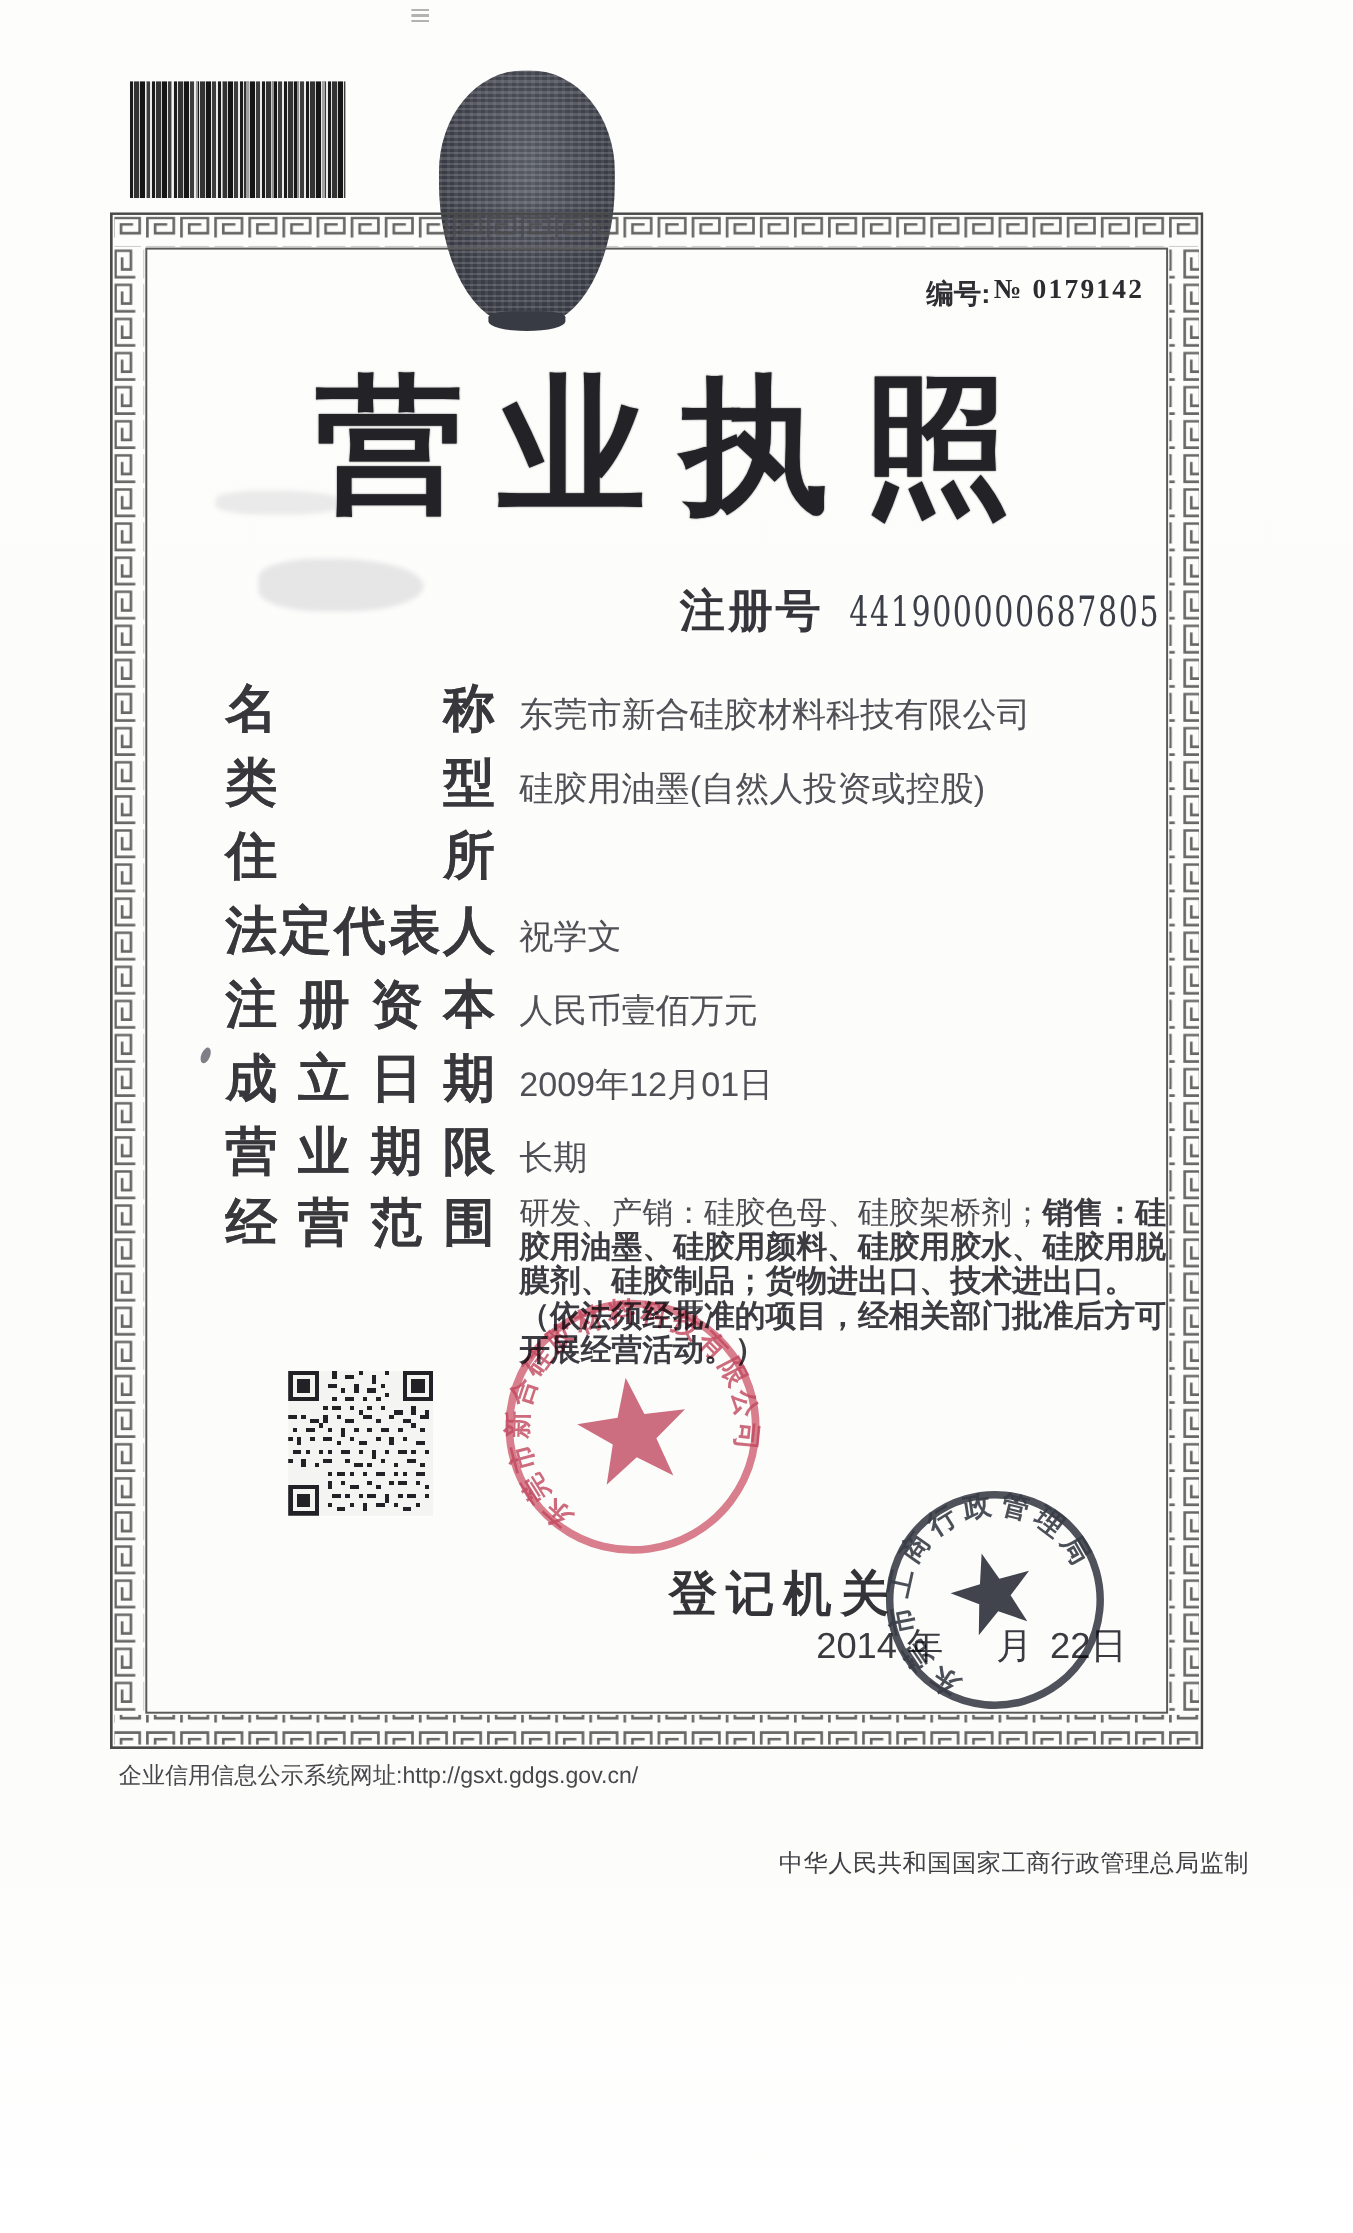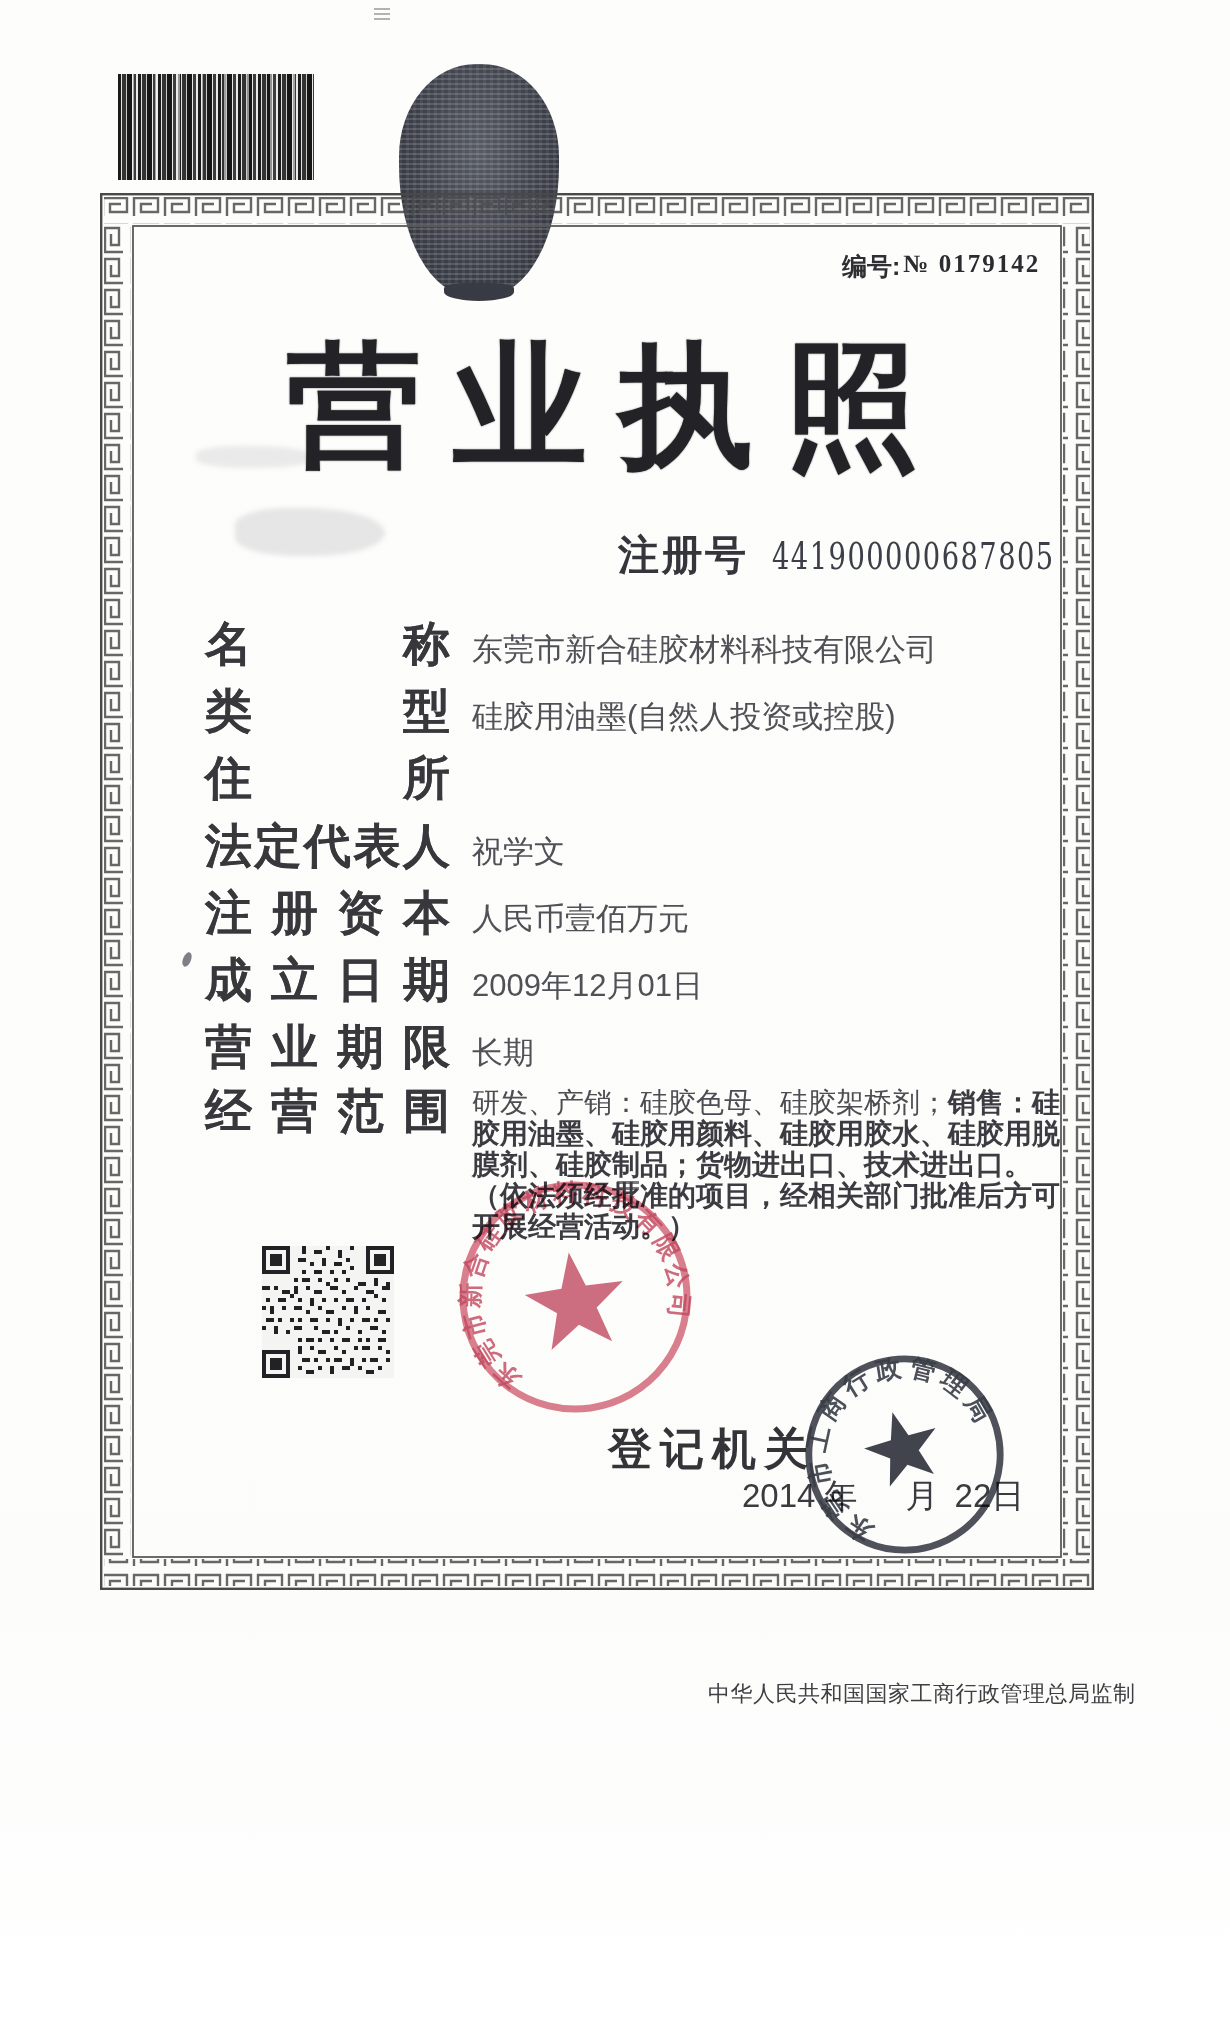--- a/index.html
+++ b/index.html
@@ -264,6 +264,7 @@
     <polygon points="0,-40 9.4,-12.9 38,-12.4 15.2,4.9 23.5,32.4 0,16 -23.5,32.4 -15.2,4.9 -38,-12.4 -9.4,-12.9" transform="translate(105,100)" fill="rgba(38,42,52,0.92)"></polygon>
   </svg>
 
+  <div class="abs" id="footer-left">企业信用信息公示系统网址:http://gsxt.gdgs.gov.cn/</div>
   <div class="abs" id="footer-right">中华人民共和国国家工商行政管理总局监制</div>
 
 </div>

